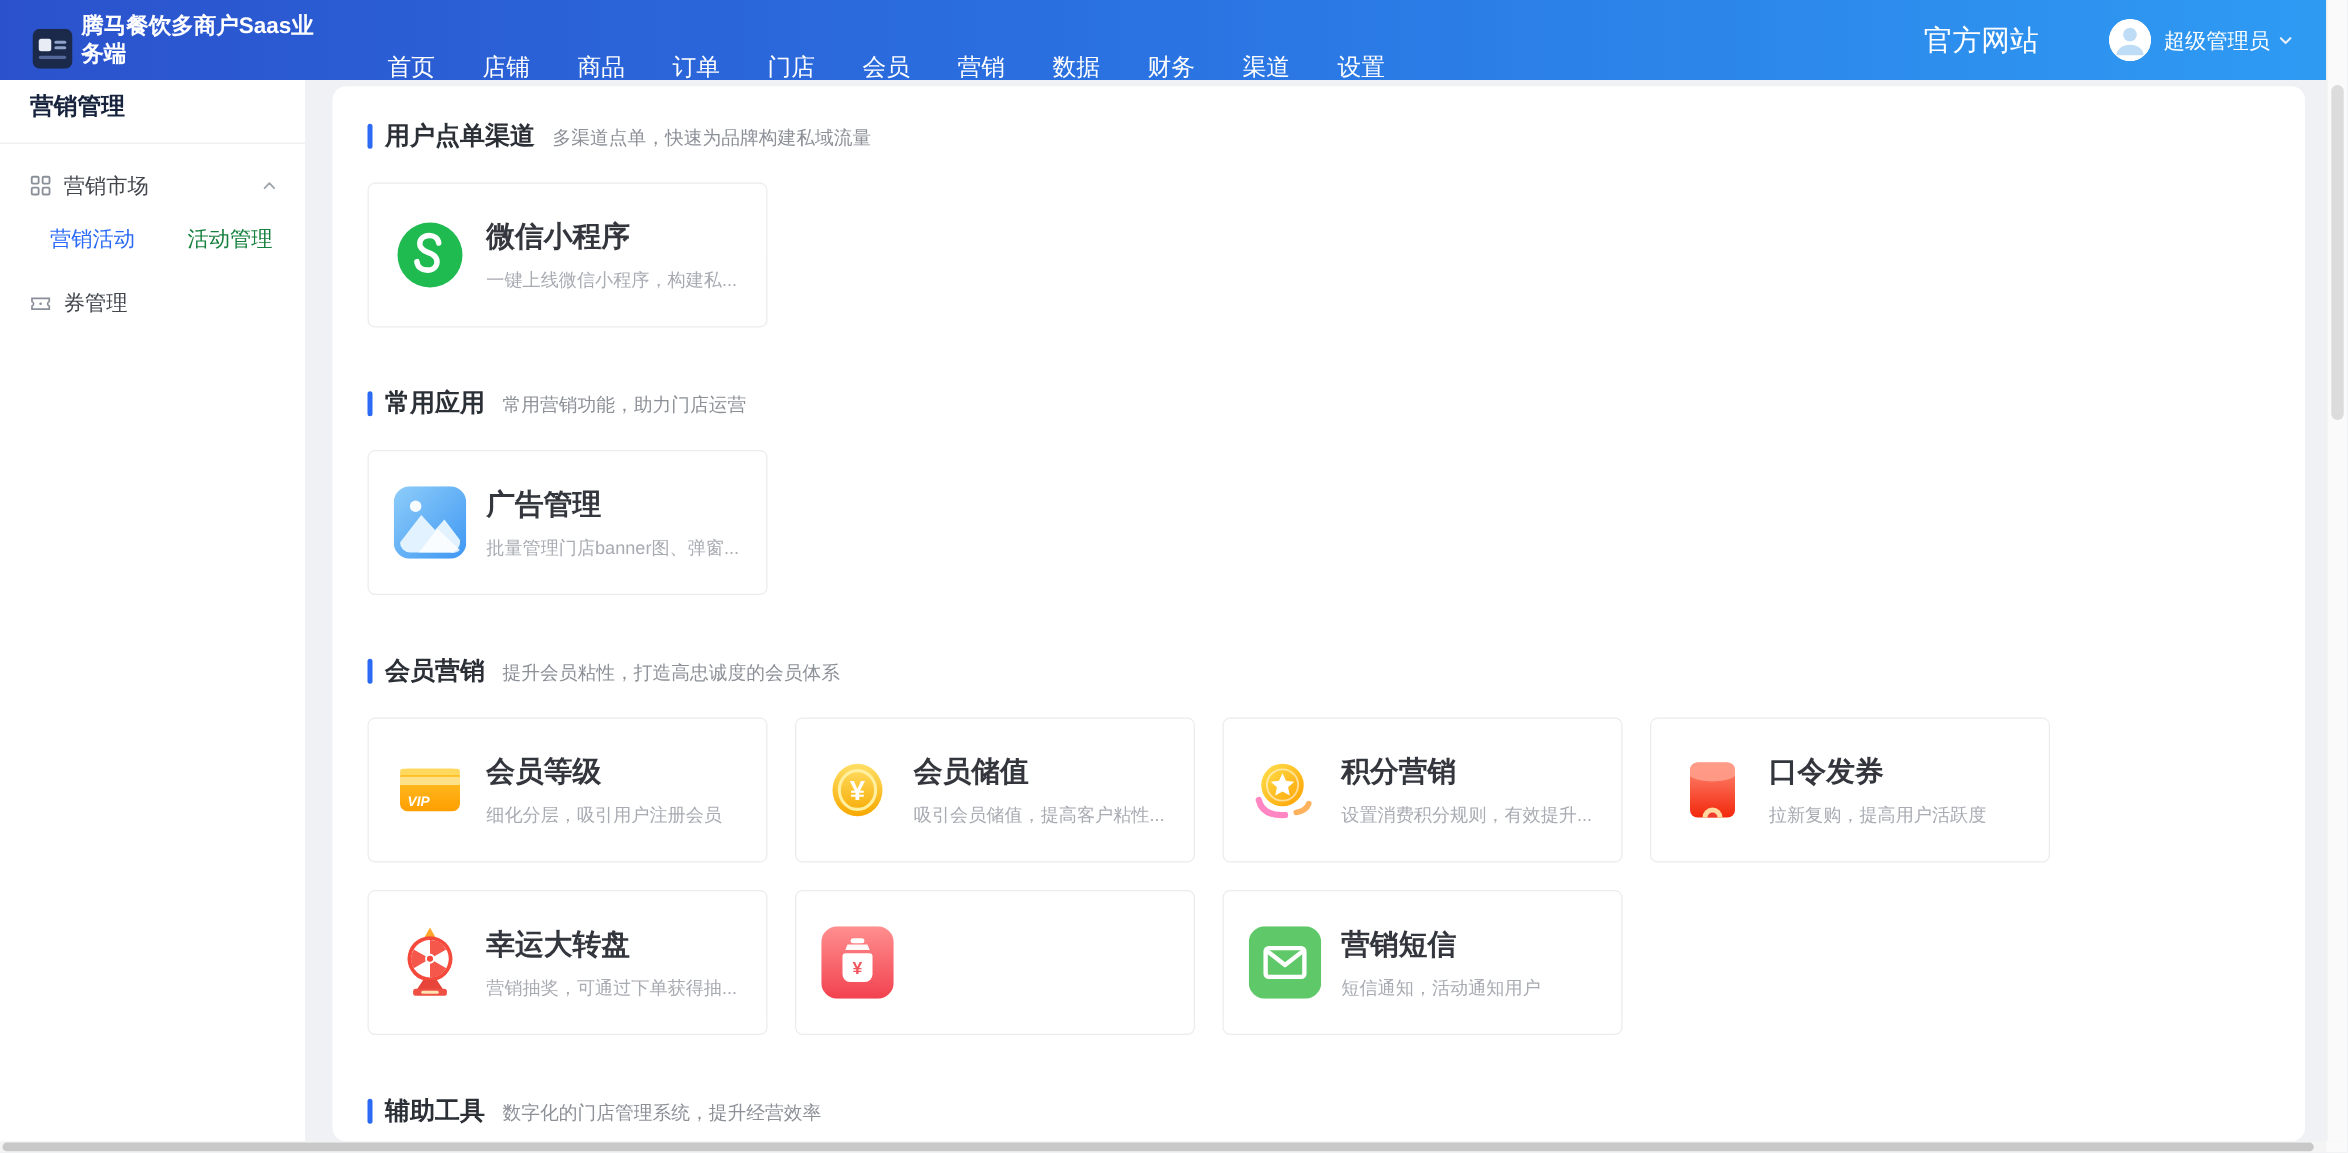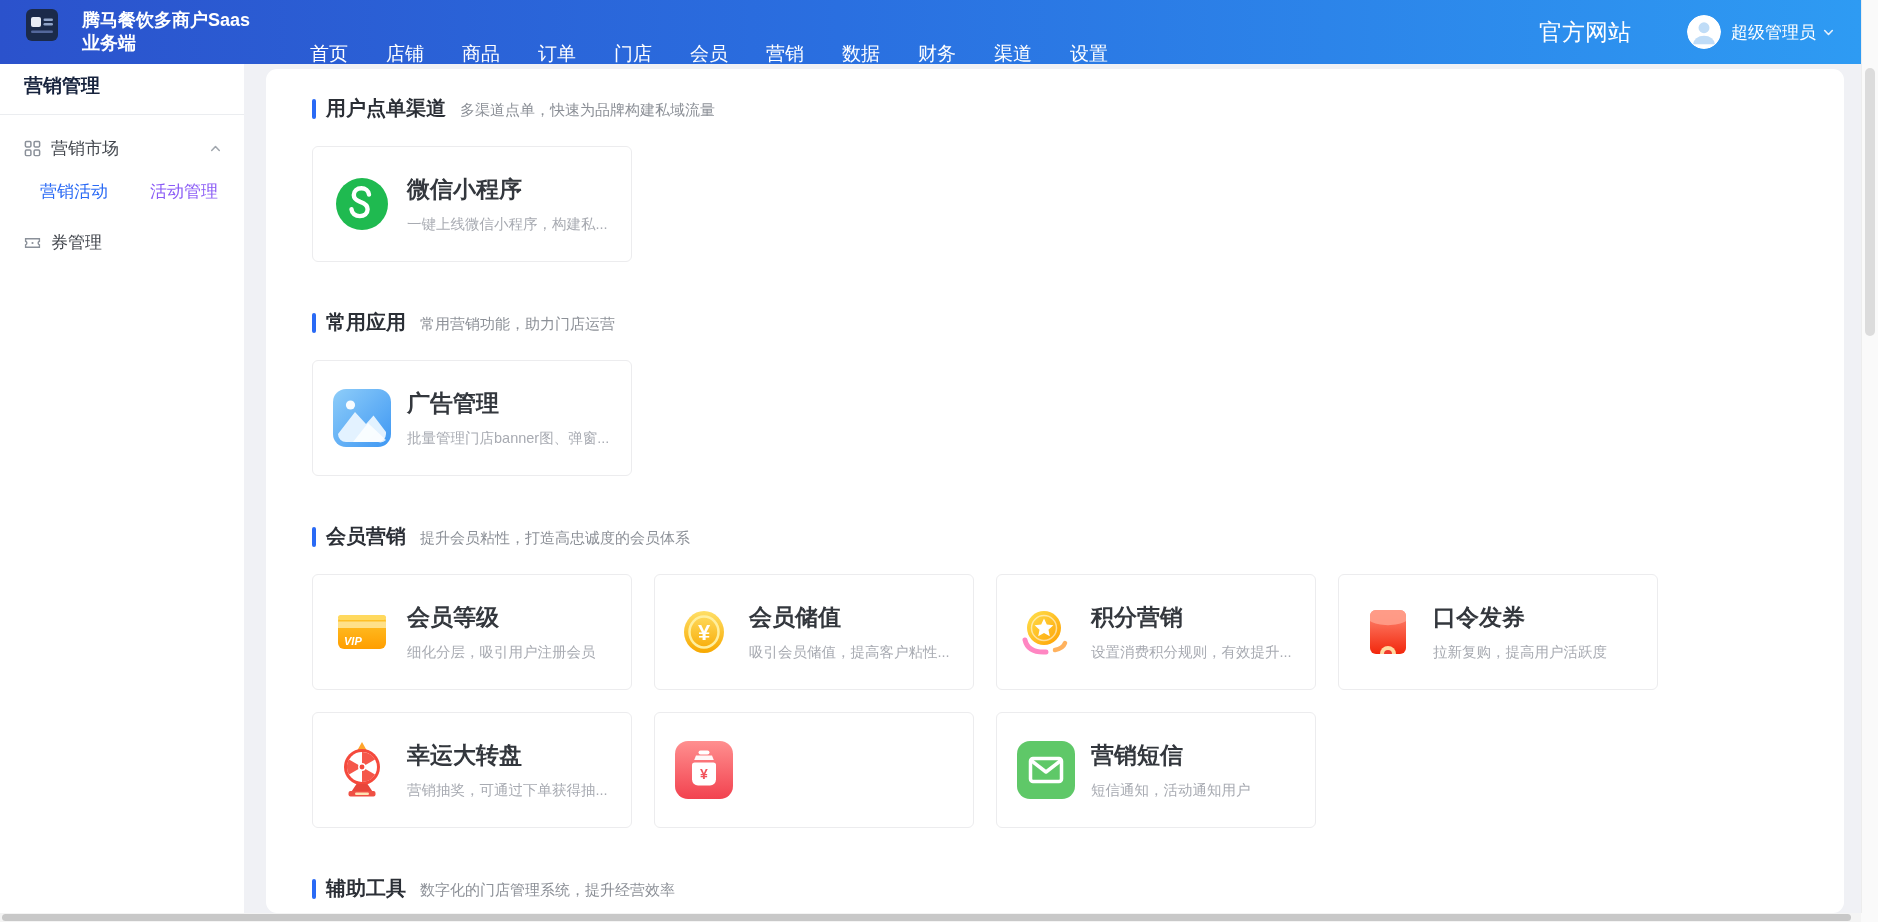--- a/index.html
+++ b/index.html
@@ -10,7 +10,7 @@
   .topbar{position:absolute;left:0;top:0;width:1861px;height:64px;box-sizing:border-box;
           background:linear-gradient(90deg,#2b52cc 0%,#2a6fe0 45%,#2e9bf3 100%);
           display:flex;align-items:center;padding:0 26px;color:#fff;}
-  .brand{display:flex;align-items:flex-start;gap:24px;width:238px;flex:none;}
+  .brand{display:flex;align-items:flex-end;gap:7px;width:238px;flex:none;}
   .brand-logo{width:32px;height:32px;flex:none;}
   .brand-logo svg{display:block;width:100%;height:100%;}
   .brand-title{font-size:18px;font-weight:700;line-height:1.3;}

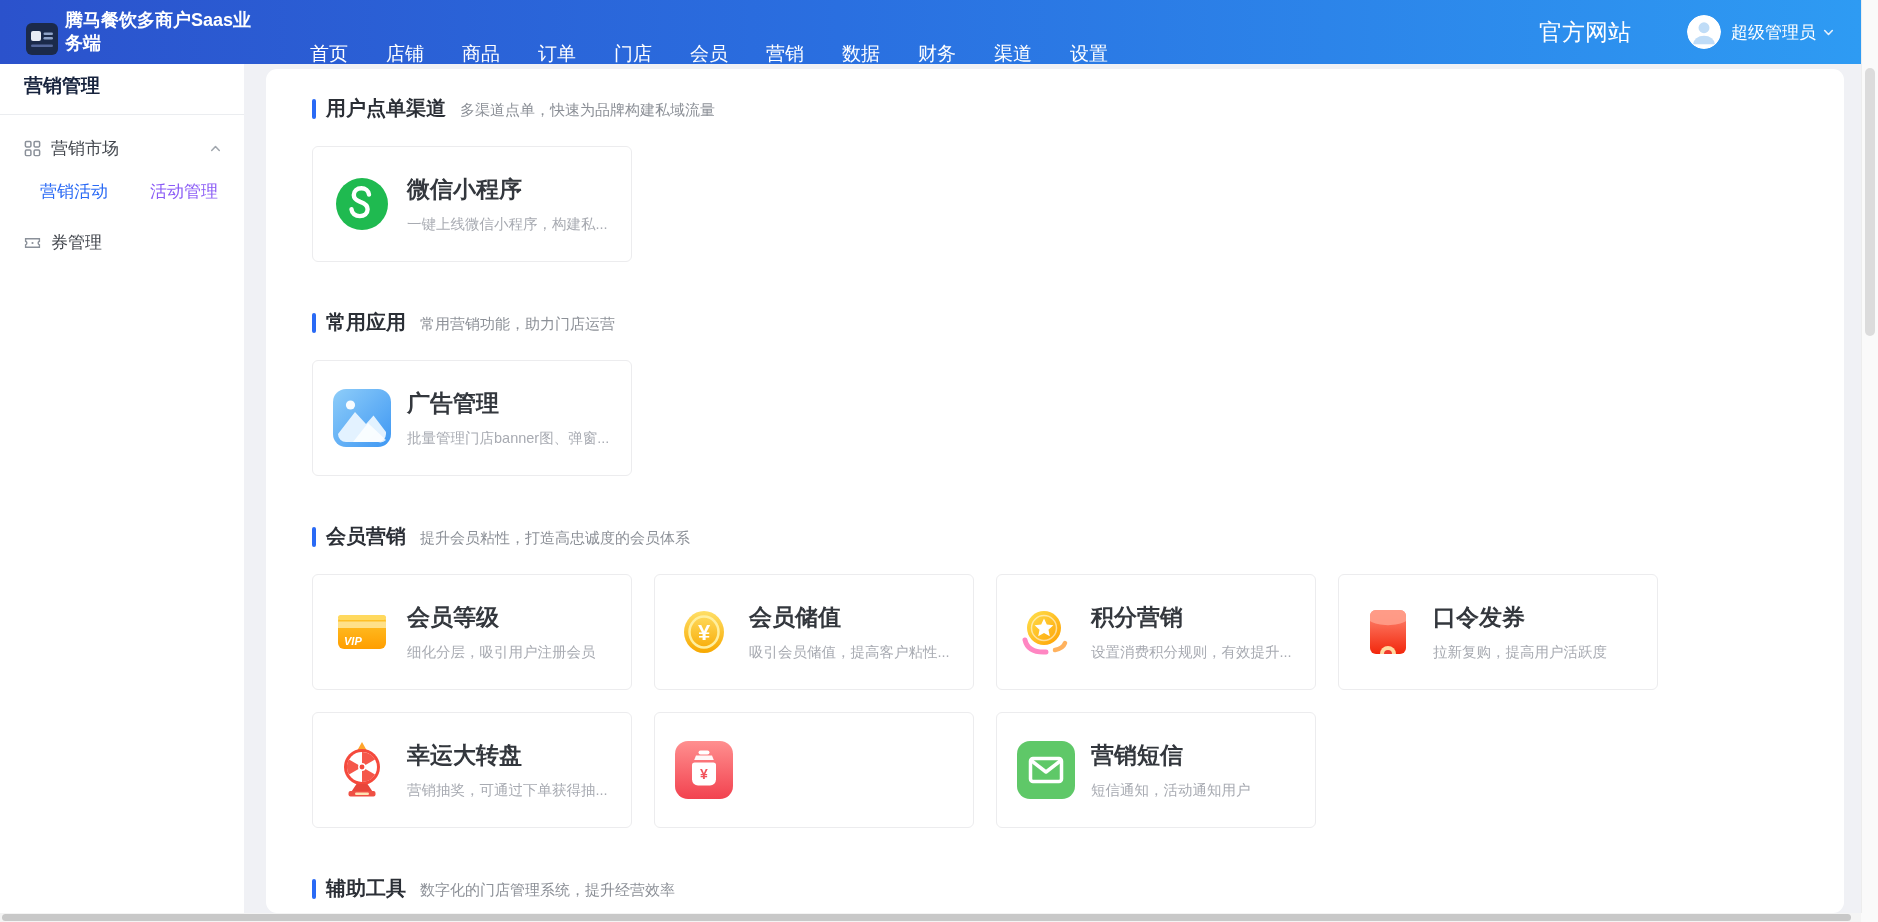--- a/index.html
+++ b/index.html
@@ -41,7 +41,7 @@
   .menu-row.single{margin-top:28px;}
 
   .main{flex:1;box-sizing:border-box;padding:5px 17px 0 22px;display:flex;}
-  .panel{flex:1;background:#fff;border-radius:11px;box-sizing:border-box;padding:26px 46px;overflow:hidden;}
+  .panel{flex:1;background:#fff;border-radius:11px;box-sizing:border-box;padding:26px 28px;overflow:hidden;}
 
   .section{margin-top:47px;}
   .section:first-child{margin-top:0;}

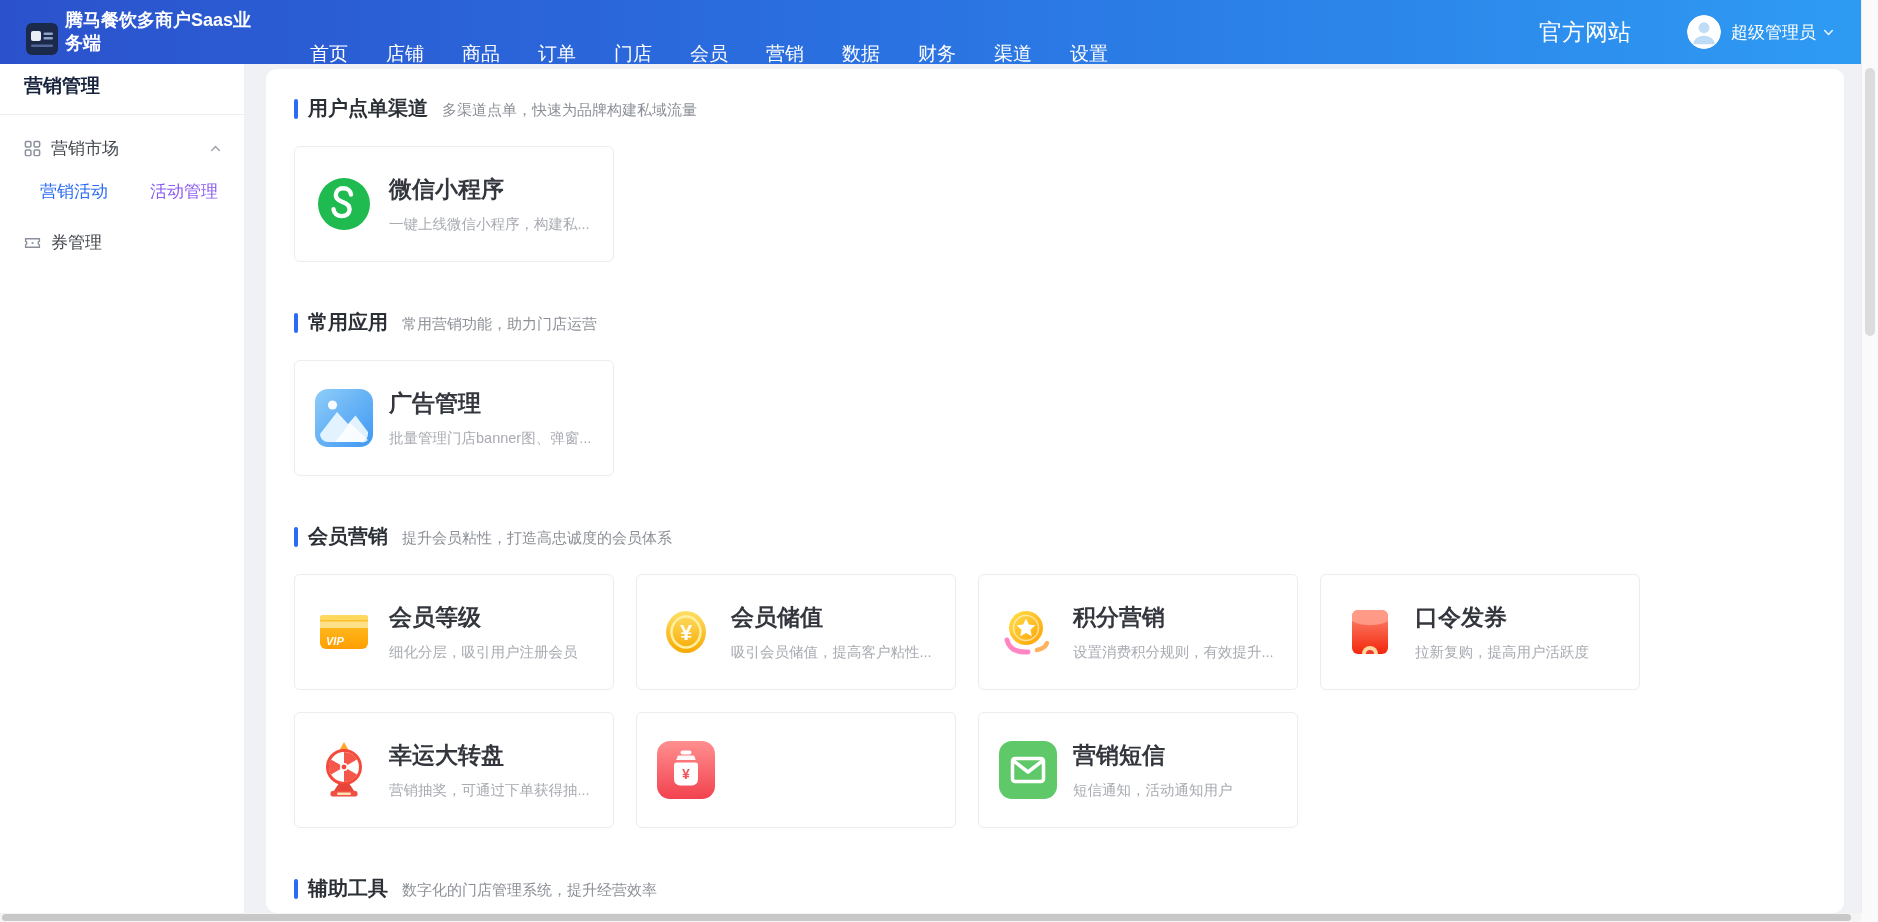--- a/index.html
+++ b/index.html
@@ -36,7 +36,7 @@
   .menu-label{font-size:17px;color:#42464d;}
   .menu-chevron{margin-left:auto;display:flex;}
   .submenu-row{display:flex;gap:42px;padding:20px 0 0 40px;}
-  .submenu-item{font-size:17px;color:#8b5cf6;cursor:pointer;}
+  .submenu-item{font-size:17px;color:#15803d;cursor:pointer;}
   .submenu-item.active{color:#2a6af5;}
   .menu-row.single{margin-top:28px;}
 

